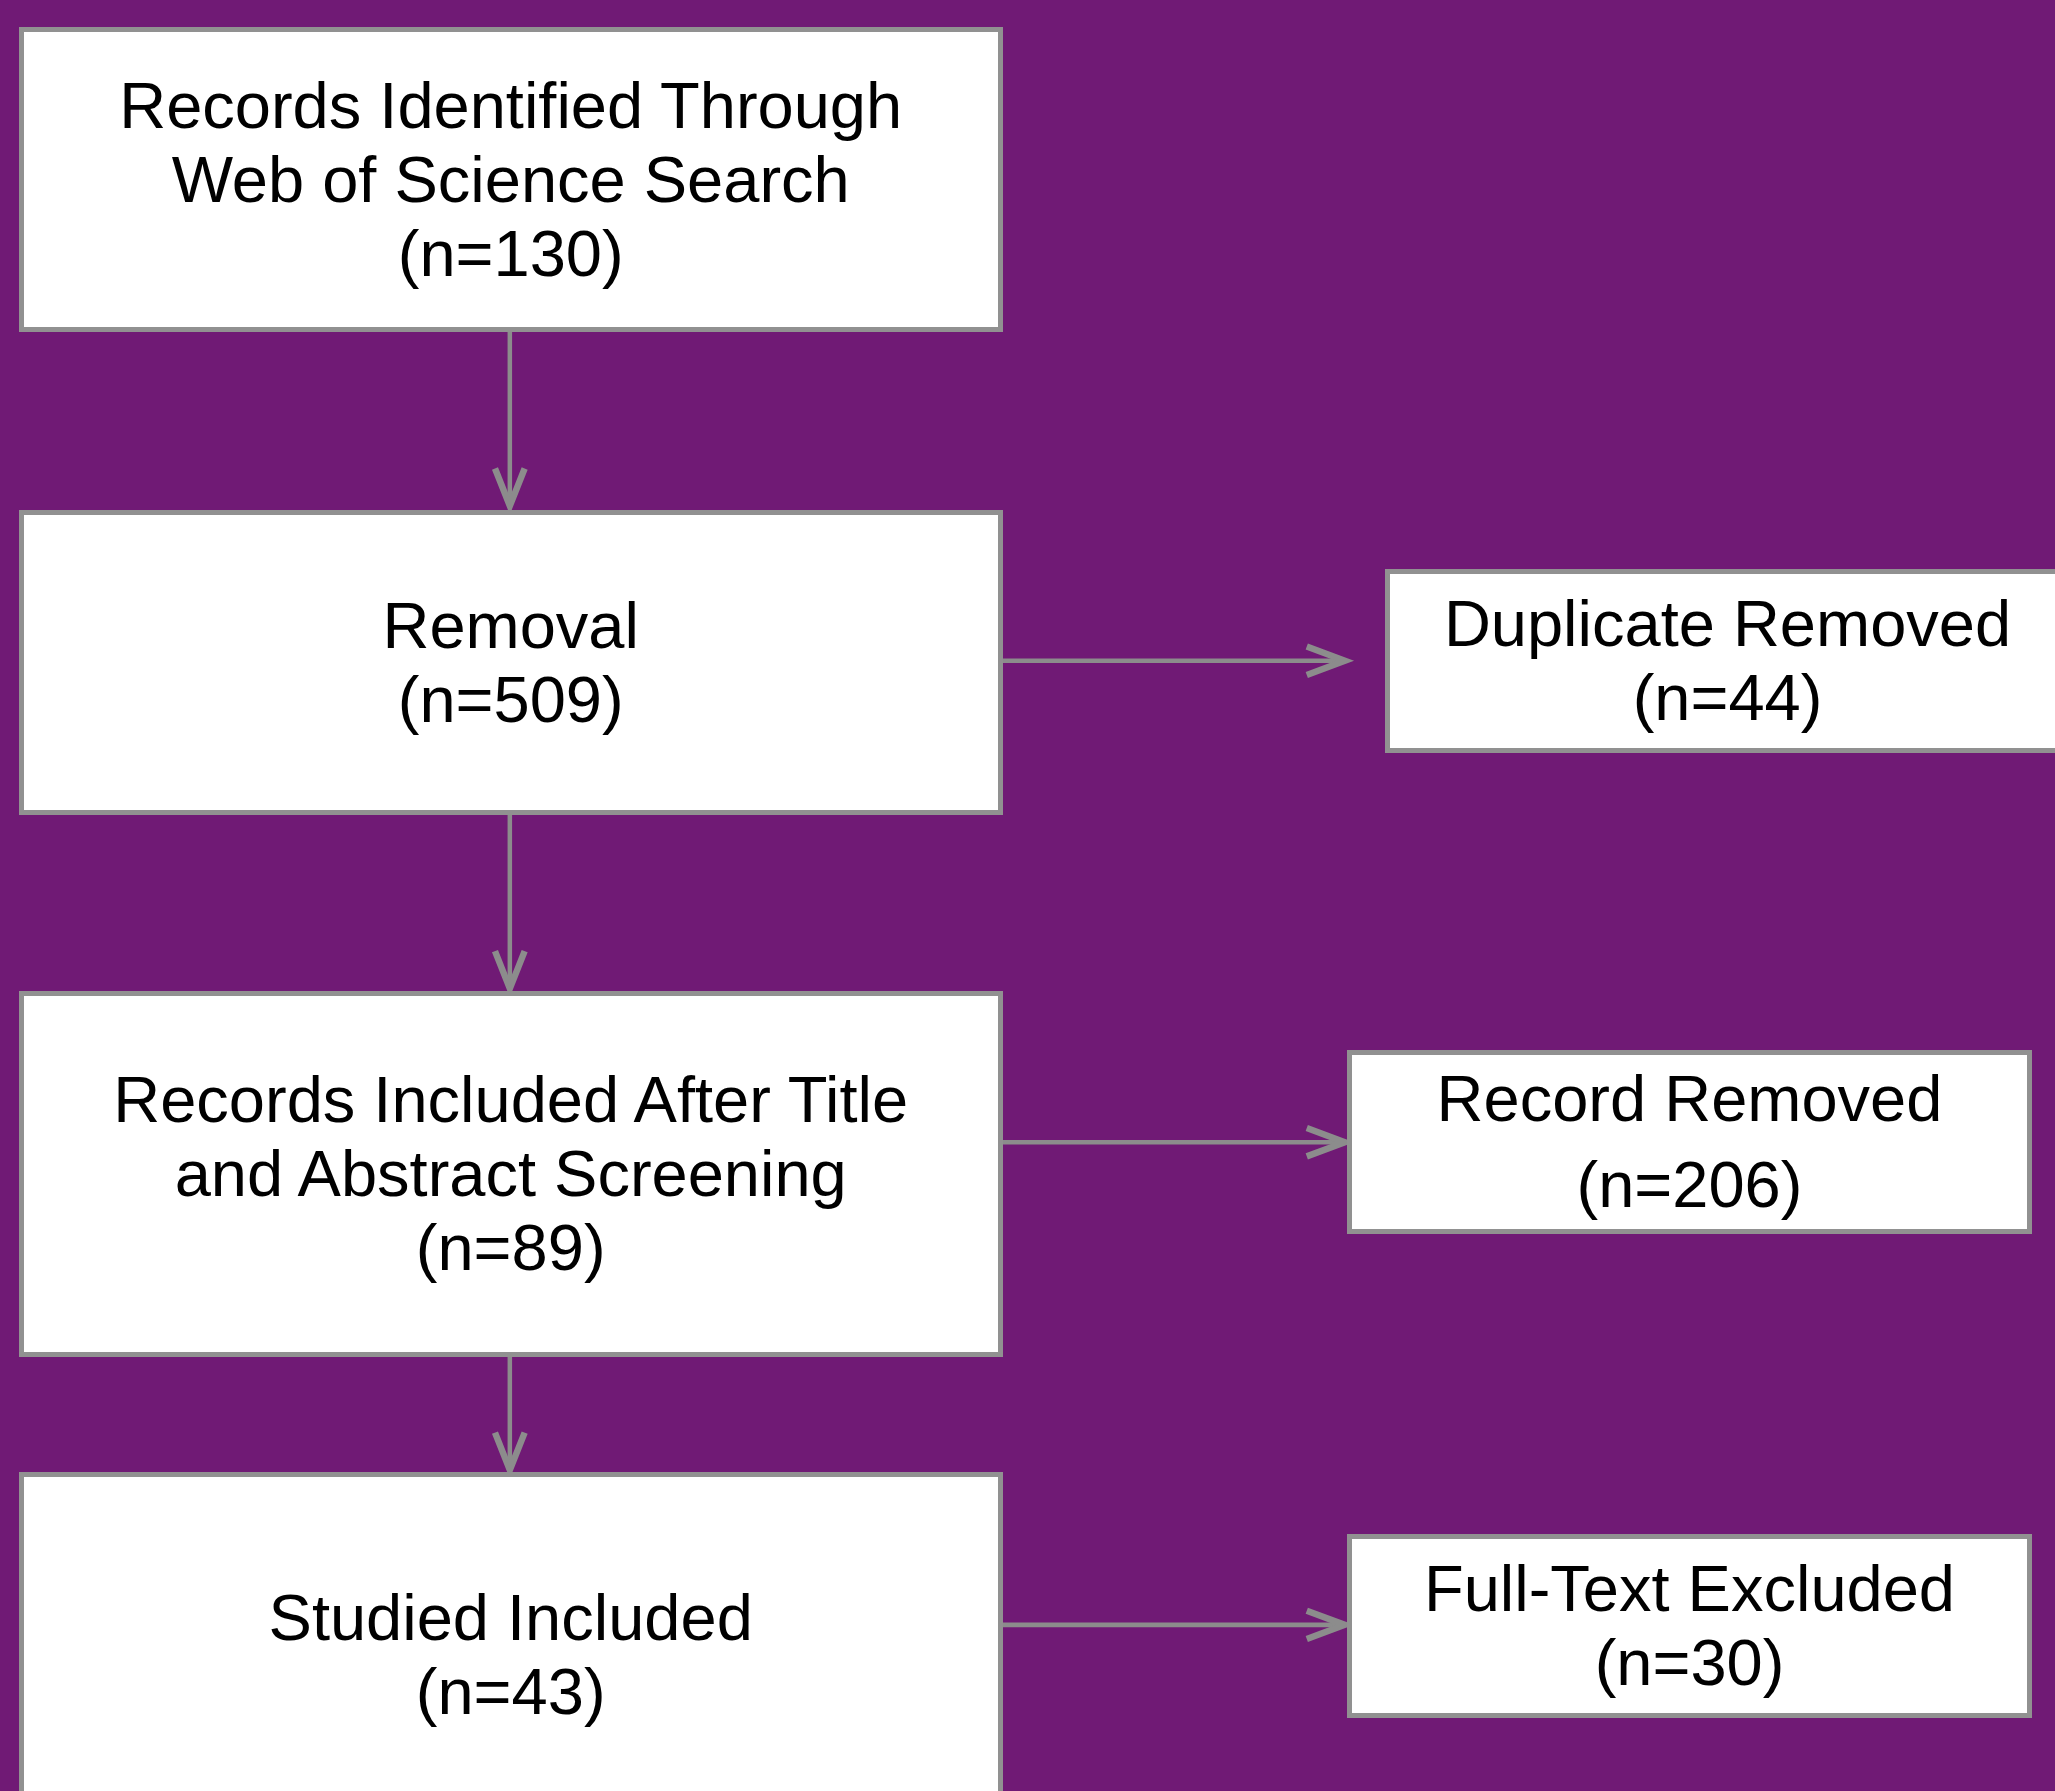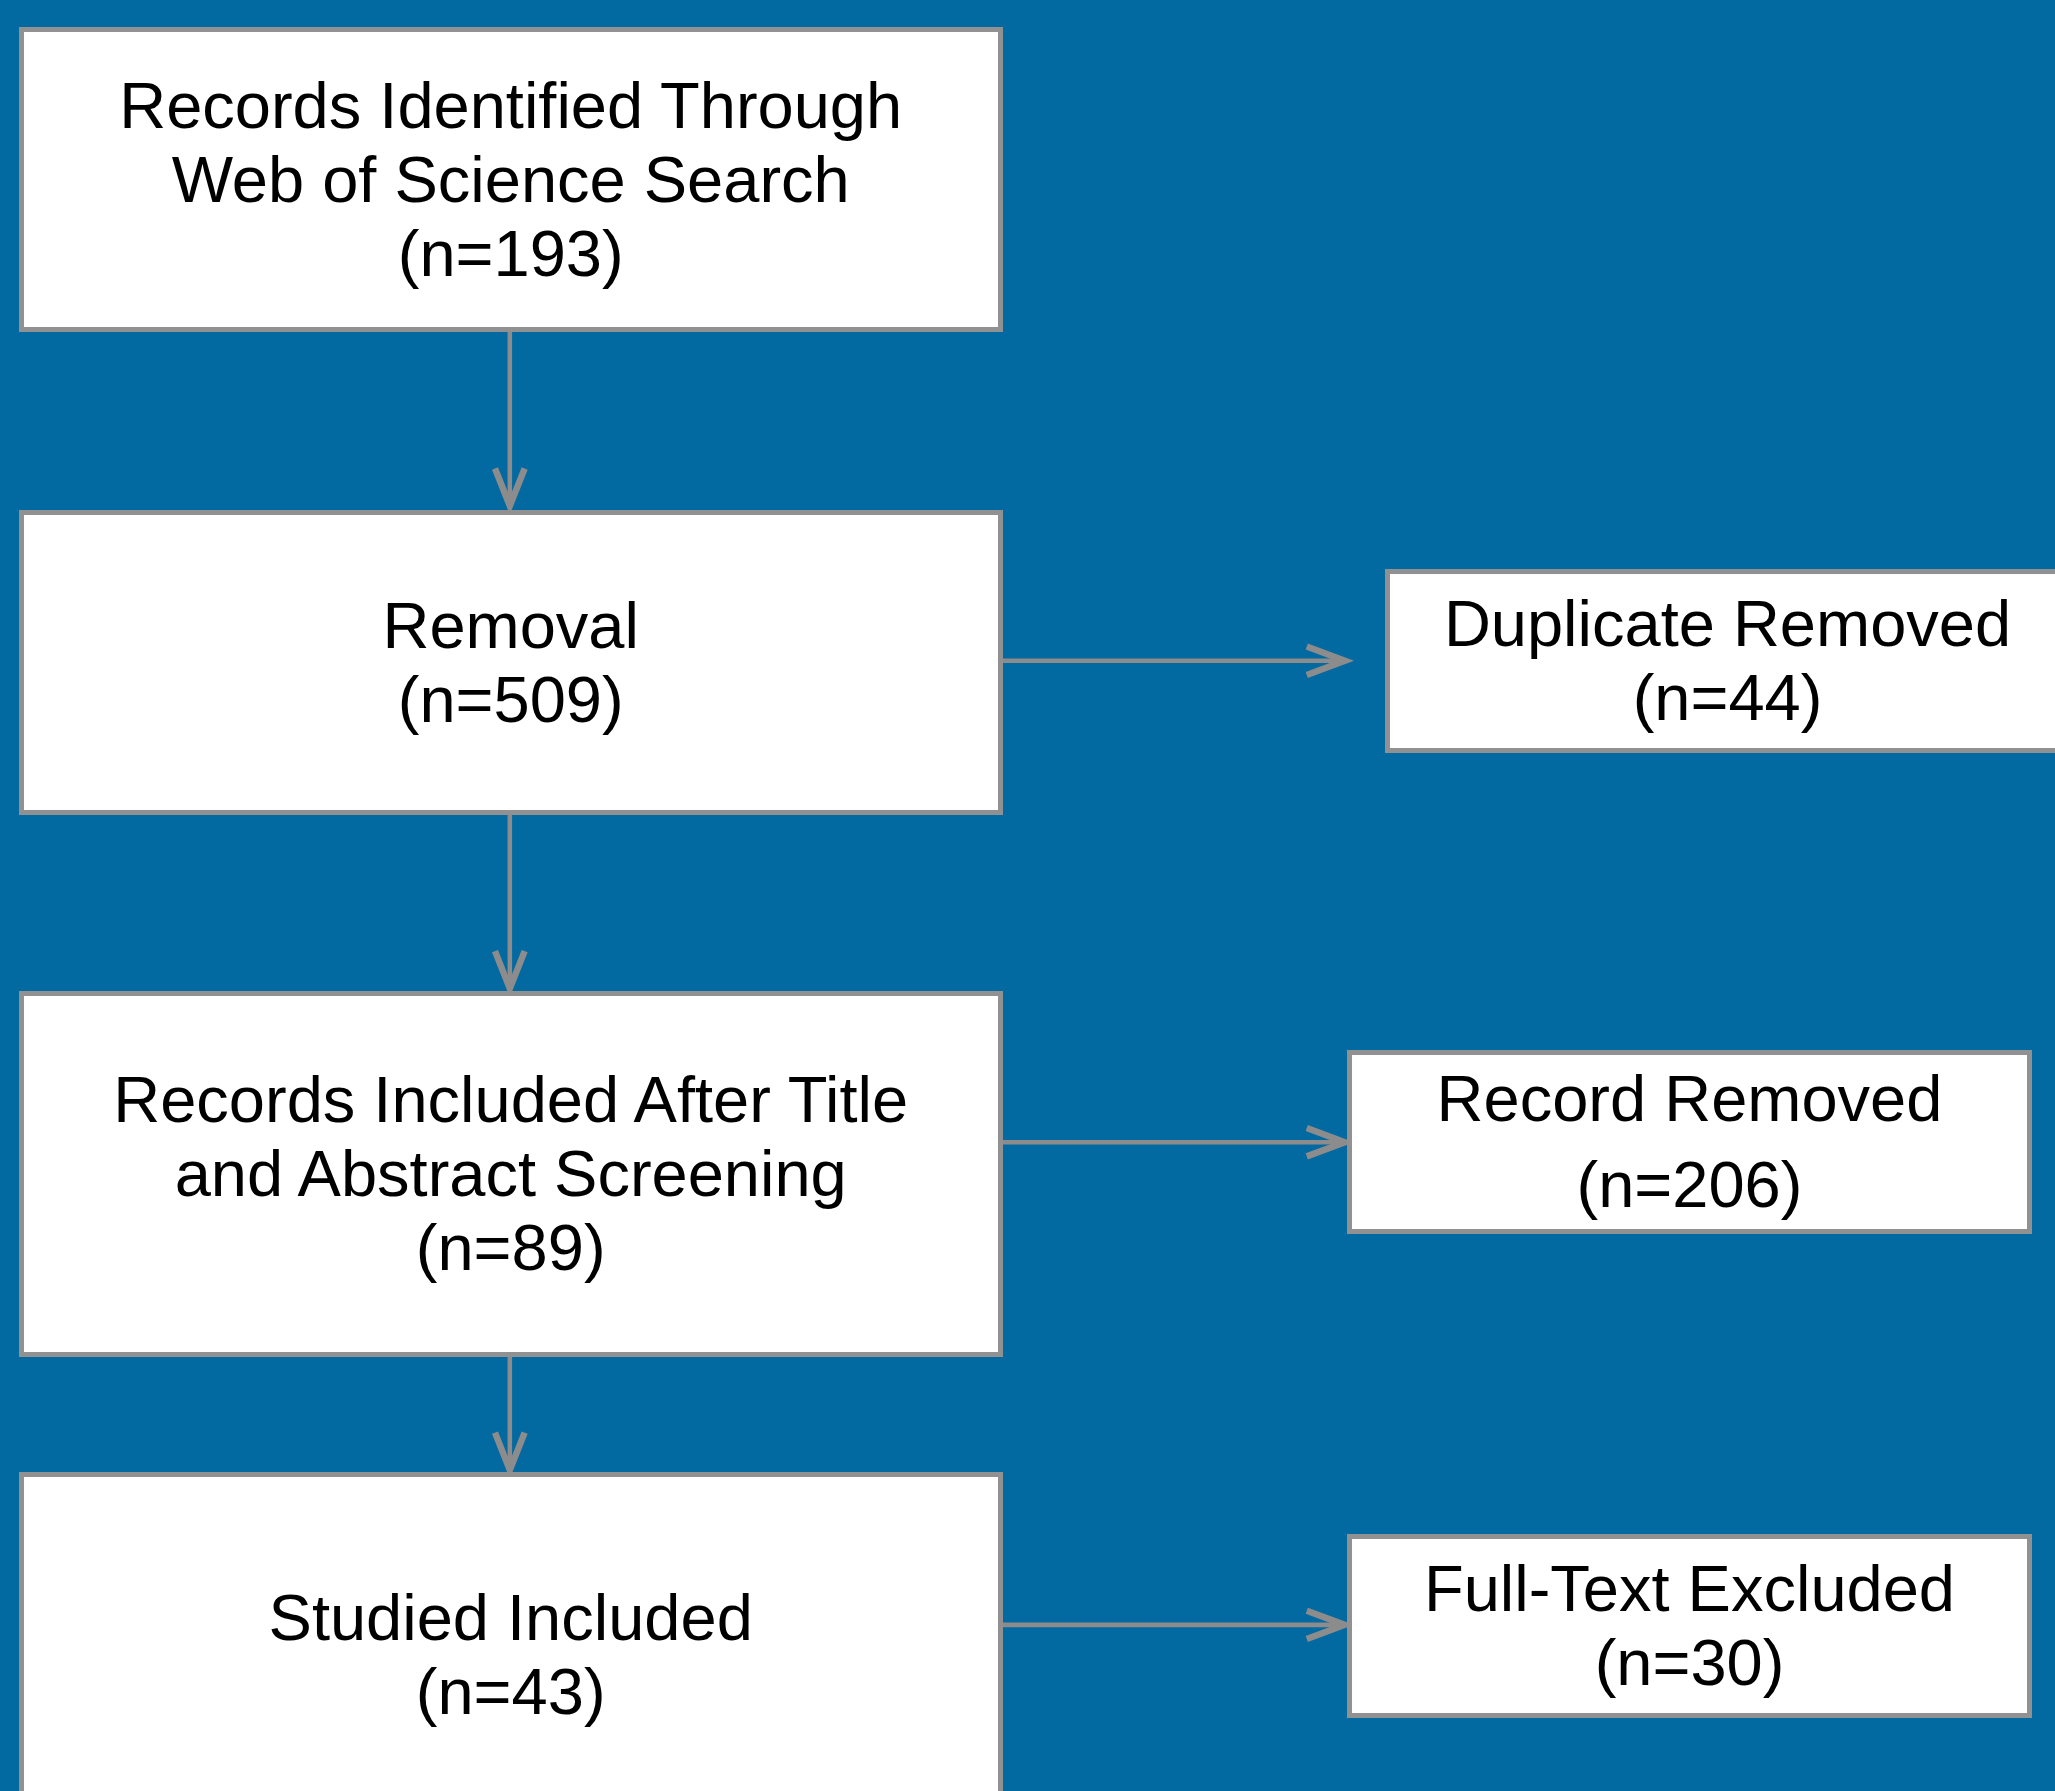--- a/index.html
+++ b/index.html
@@ -12,7 +12,7 @@
     position: relative;
     width: 2056px;
     height: 1792px;
-    background: #0369a1;
+    background: #701a75;
     font-family: "Liberation Sans", "DejaVu Sans", sans-serif;
     color: #000000;
   }

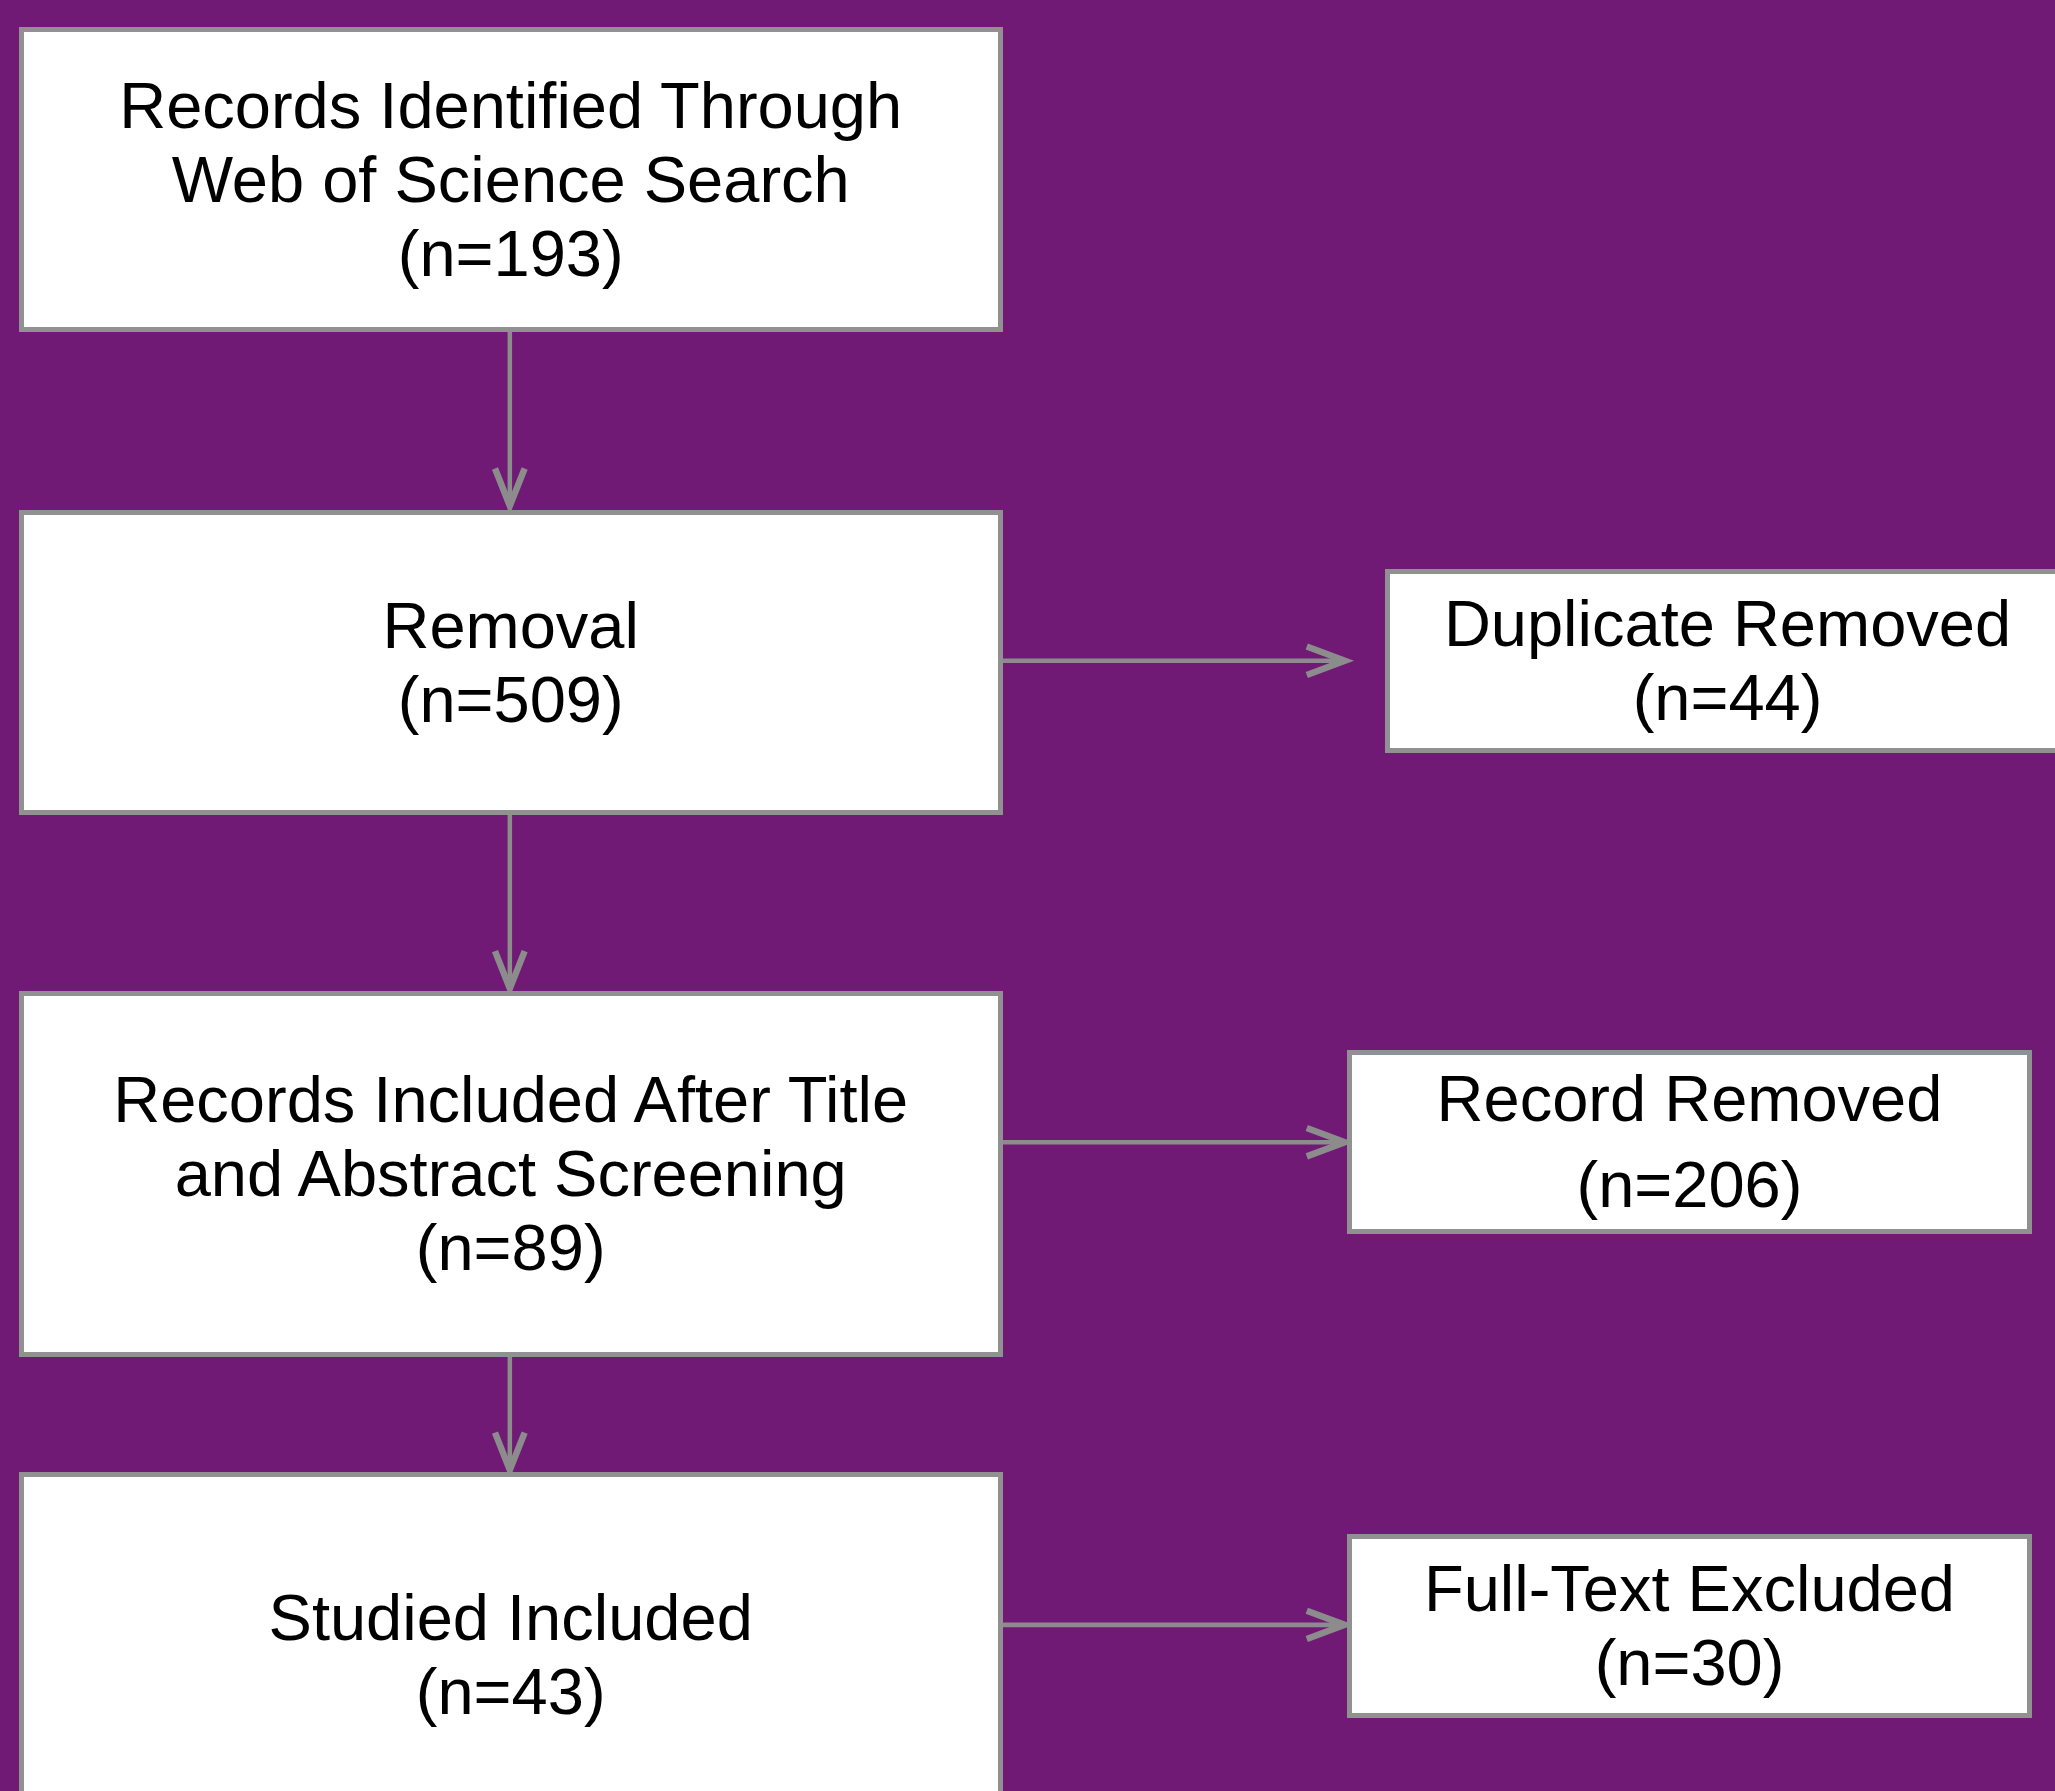--- a/index.html
+++ b/index.html
@@ -95,7 +95,7 @@
   <div class="box main" id="box-m0">
     <div class="line">Records Identified Through</div>
     <div class="line">Web of Science Search</div>
-    <div class="line">(n=193)</div>
+    <div class="line">(n=130)</div>
   </div>
 
   <div class="box main" id="box-m1">

